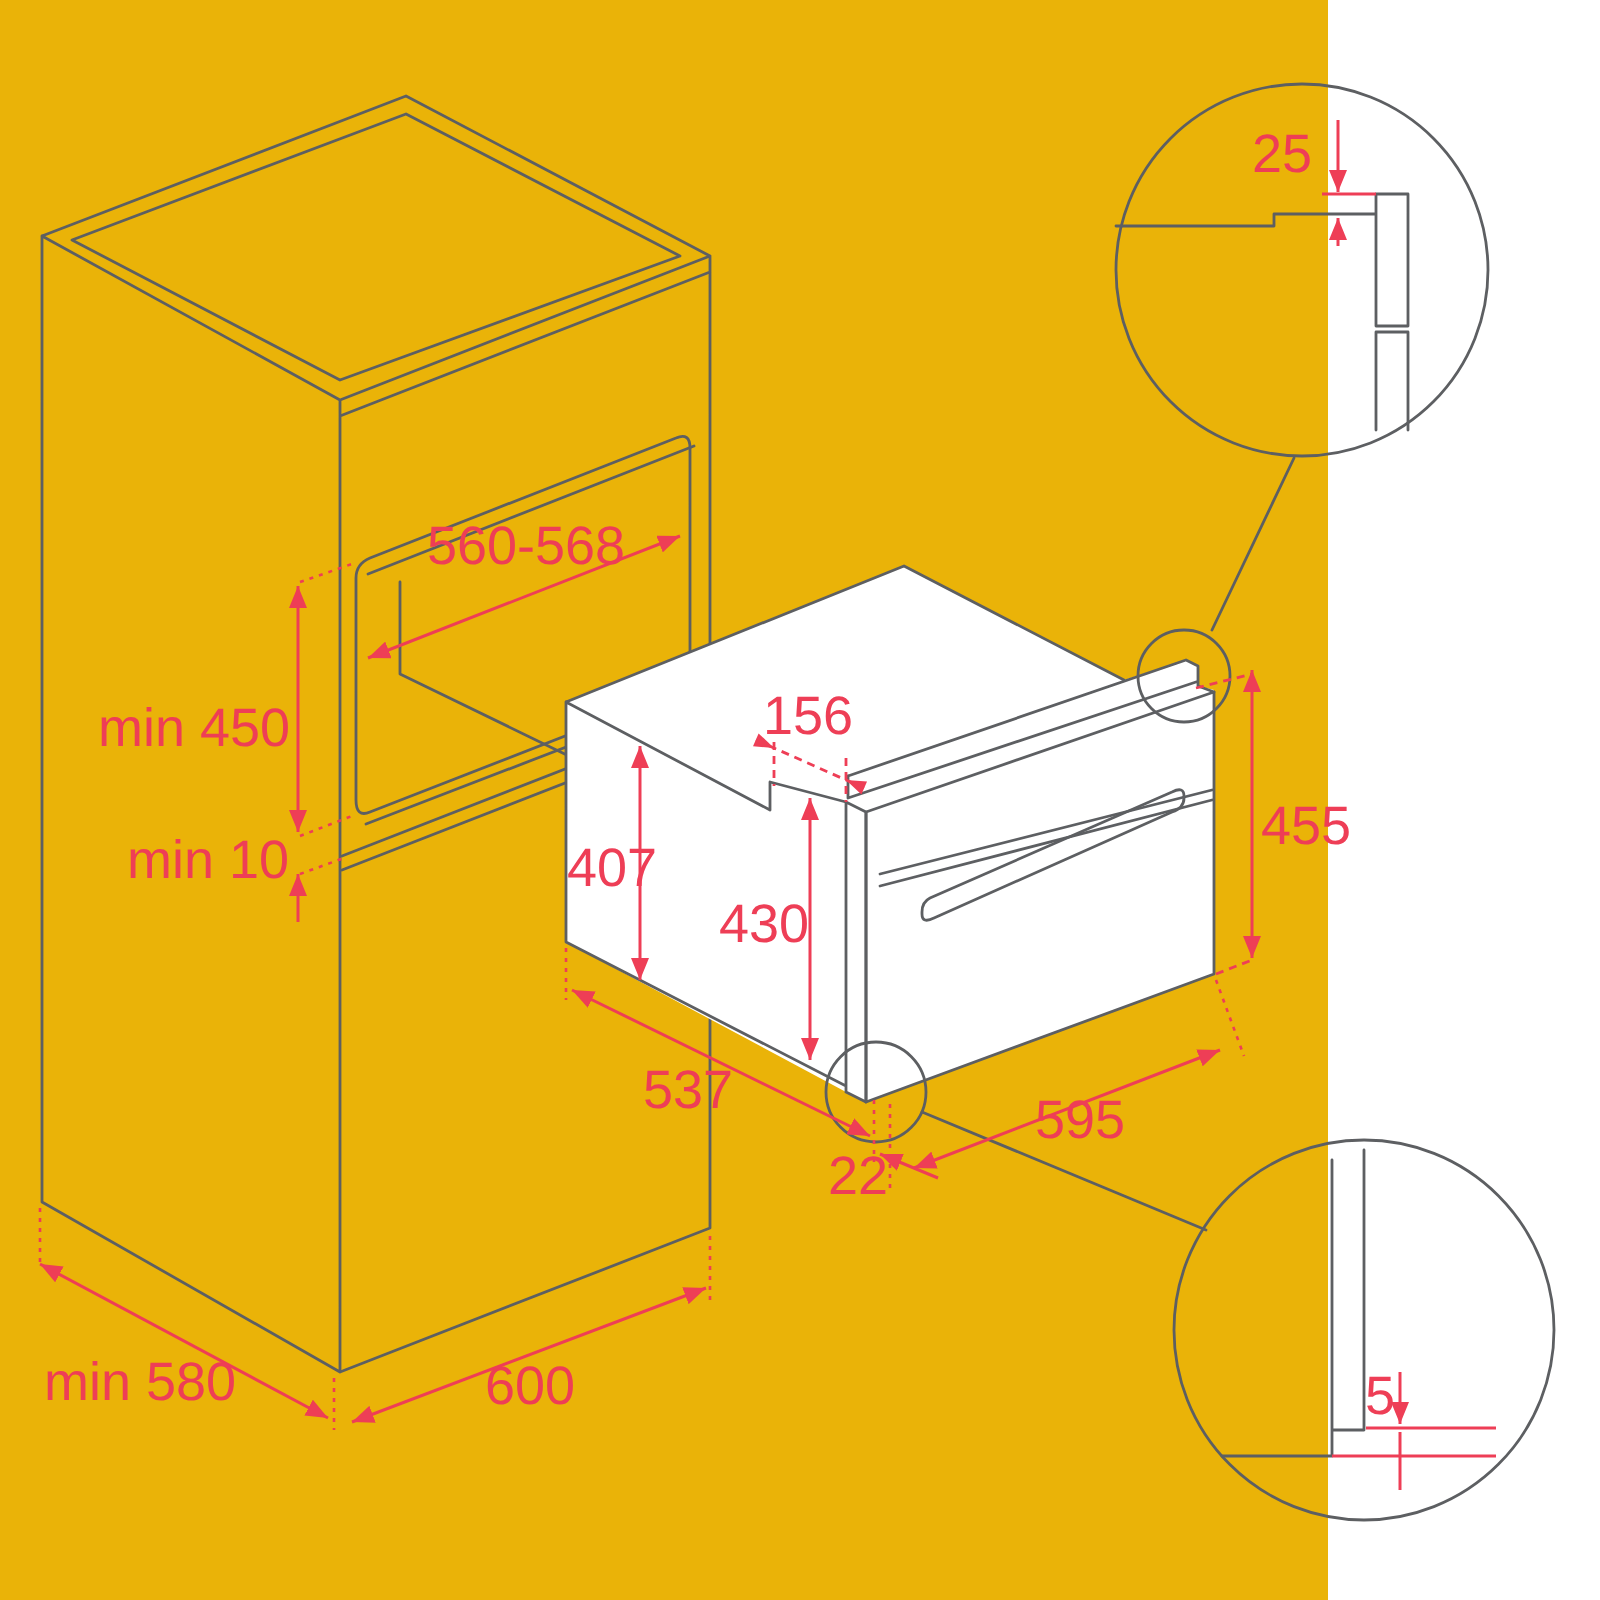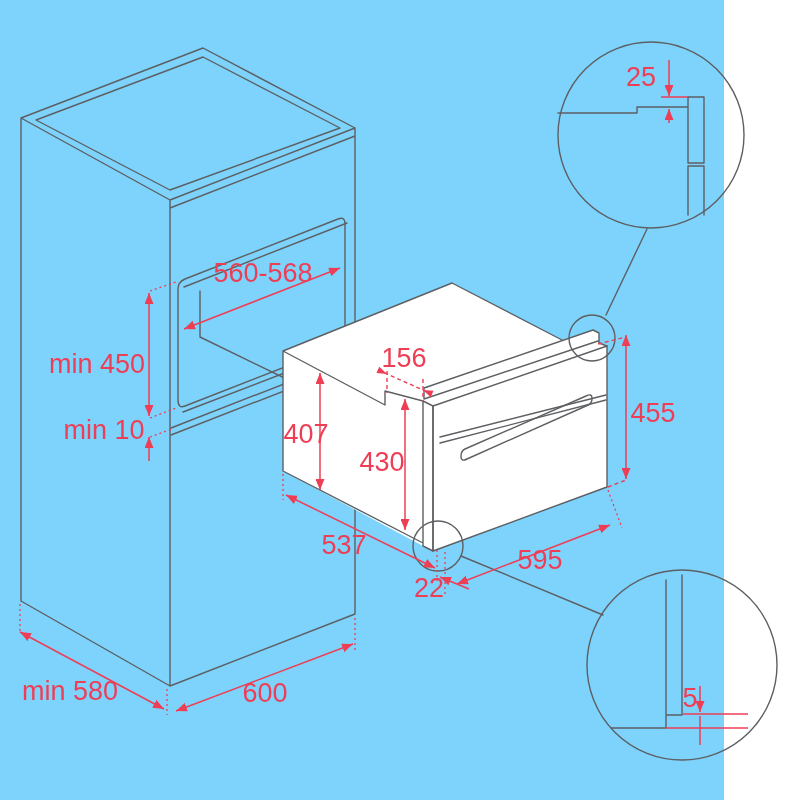--- a/index.html
+++ b/index.html
@@ -3,7 +3,7 @@
 <meta charset="utf-8">
 <style>
   html,body{margin:0;padding:0;background:#ffffff;width:800px;height:800px;overflow:hidden;}
-  .stage{width:724px;height:800px;position:relative;background:#7dd3fc;}
+  .stage{width:664px;height:800px;position:relative;background:#eab308;}
   svg{display:block;}
   text{font-family:"Liberation Sans","DejaVu Sans",sans-serif;font-size:27px;font-weight:500;fill:#ee3e56;}
   .gray{stroke:#5d5f62;stroke-width:1.4;fill:none;stroke-linecap:round;stroke-linejoin:round;}

